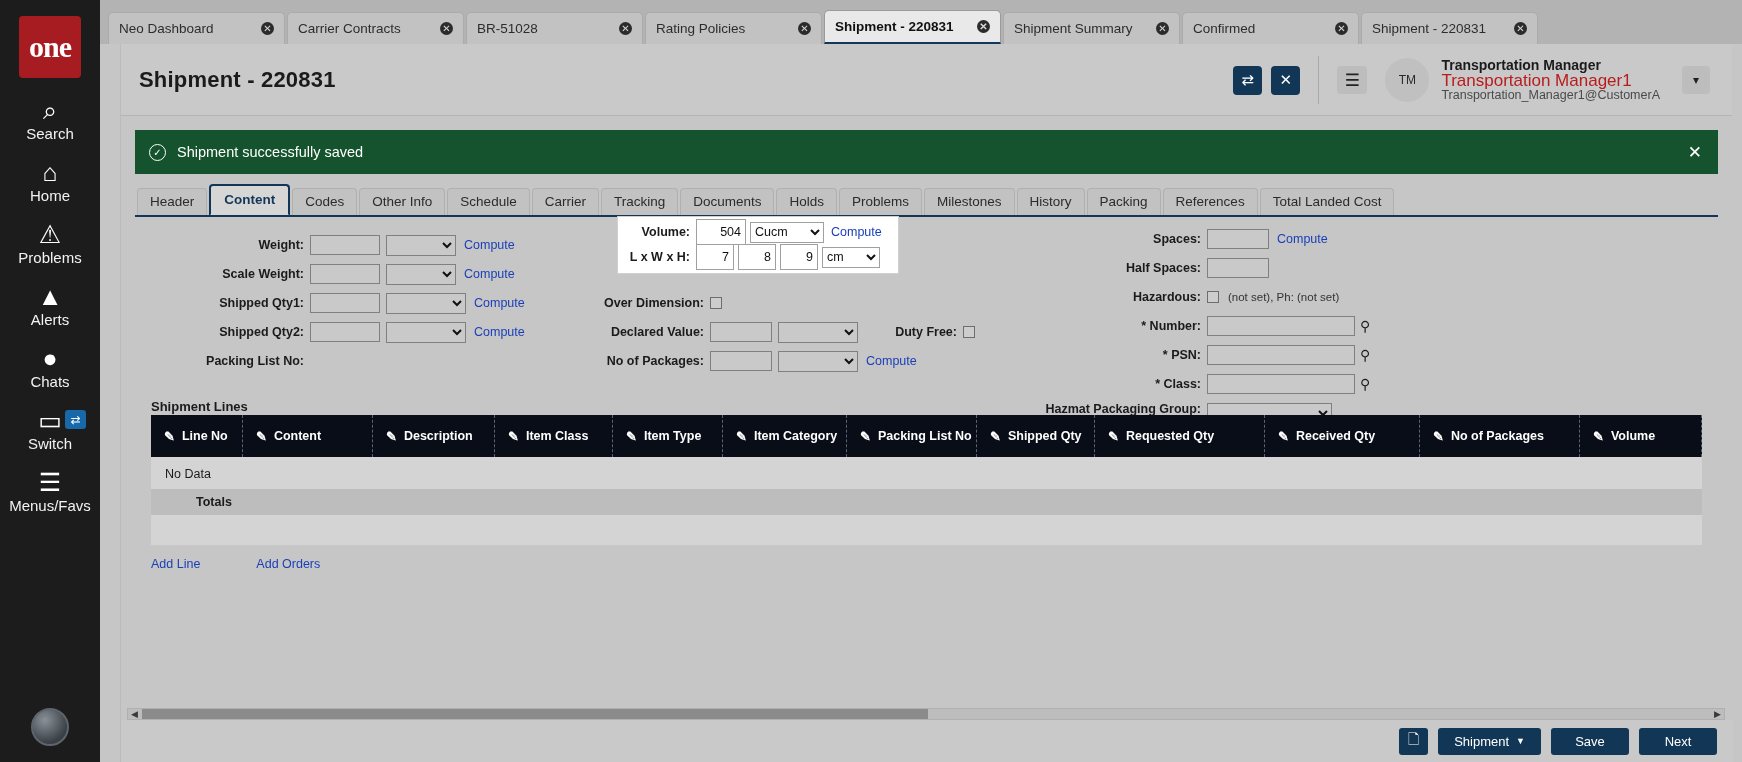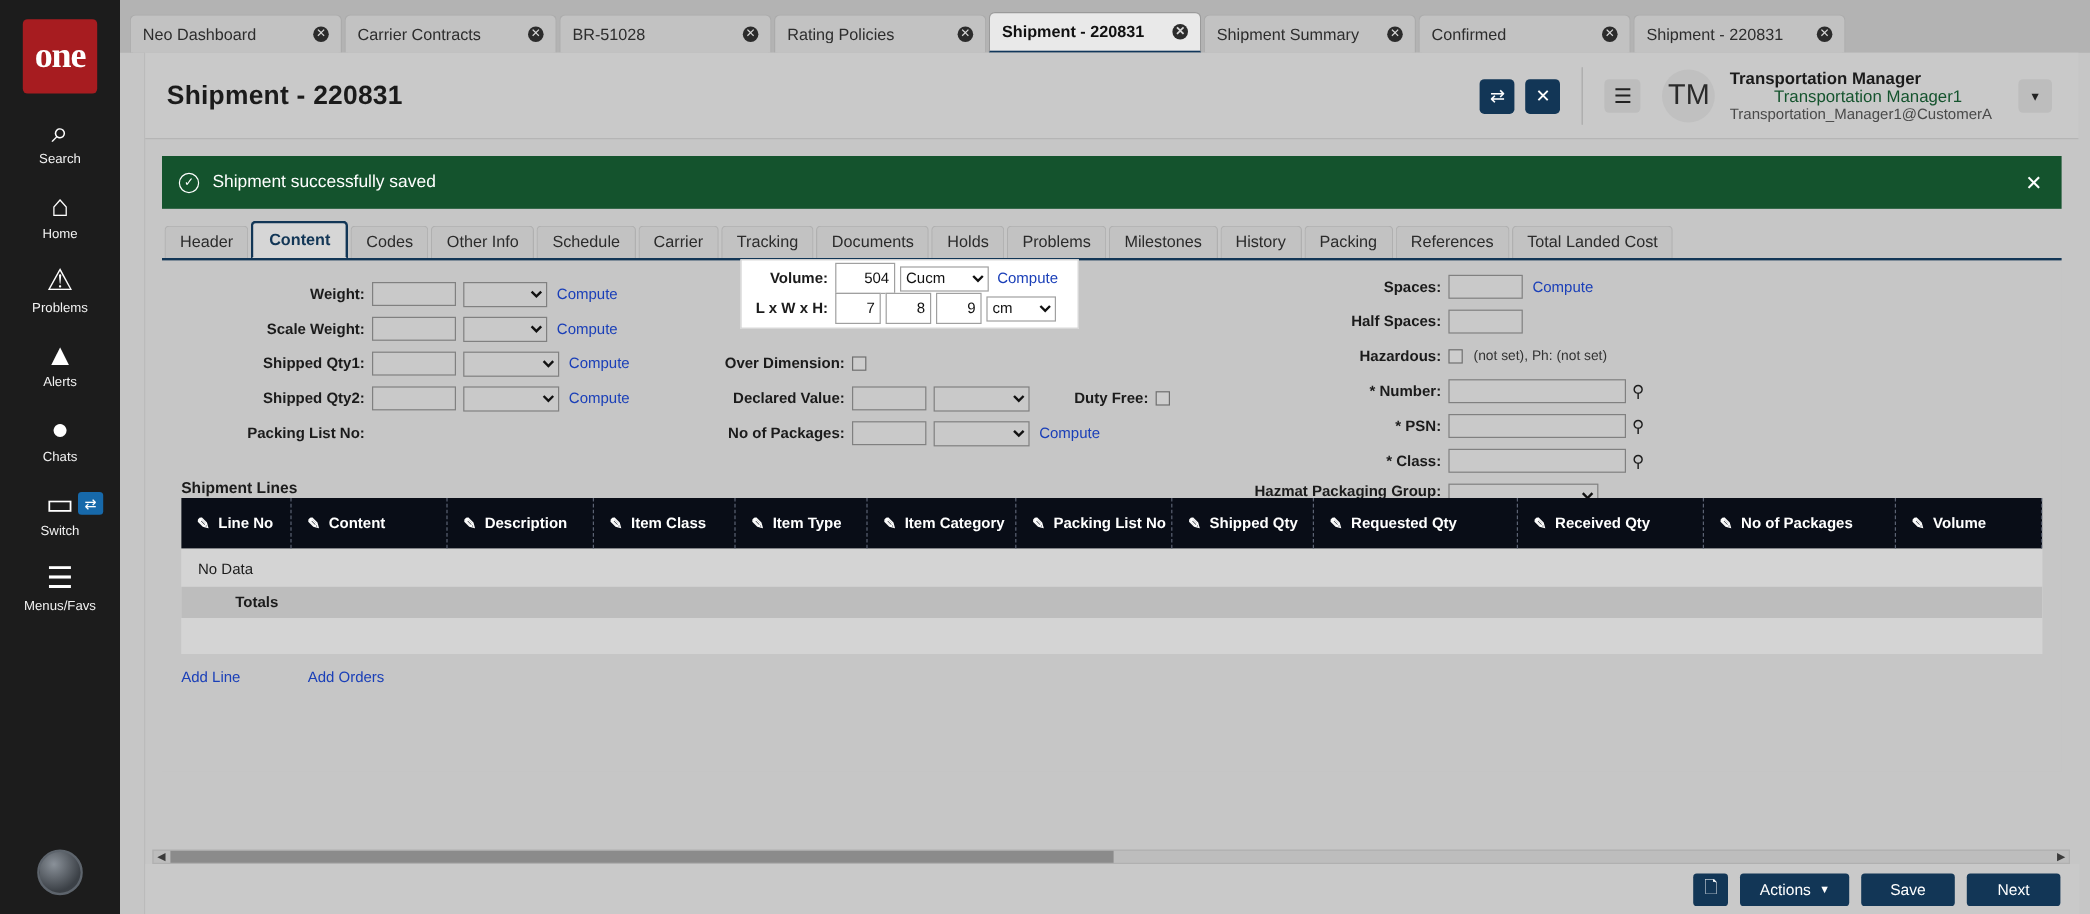--- a/index.html
+++ b/index.html
@@ -85,7 +85,7 @@
   }
   #ava{
     width:44px;height:44px;border-radius:50%;background:#c0c0c0;margin-left:18px;
-    display:flex;align-items:center;justify-content:center;font-size:24px;color:#2a2a2a;
+    display:flex;align-items:center;justify-content:center;font-size:12px;color:#2a2a2a;
   }
   #userblock{ margin-left:12px; line-height:15px; }
   #userblock .u1{ font-size:14px; font-weight:bold; color:#1b1b1b; }

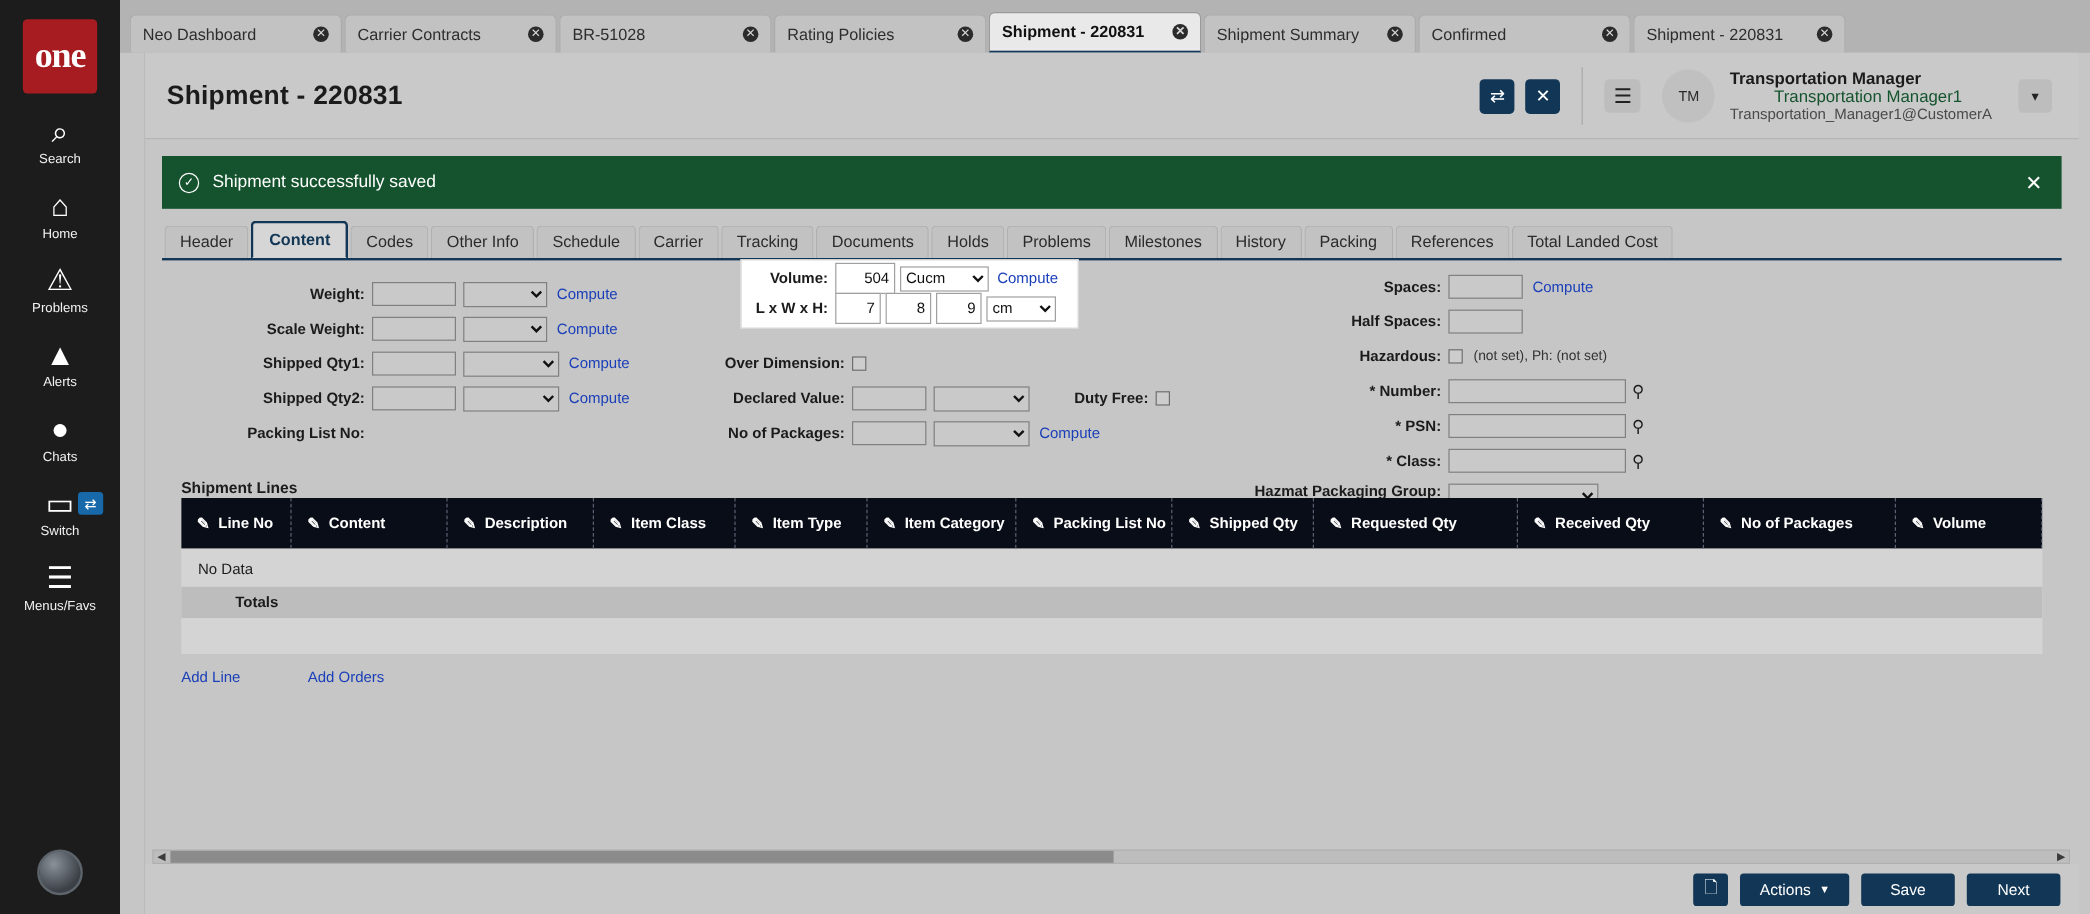--- a/index.html
+++ b/index.html
@@ -89,7 +89,7 @@
   }
   #userblock{ margin-left:12px; line-height:15px; }
   #userblock .u1{ font-size:14px; font-weight:bold; color:#1b1b1b; }
-  #userblock .u2{ font-size:14px; color:#14532d;margin-left:37px; }
+  #userblock .u2{ font-size:17px; color:#b91c1c; }
   #userblock .u3{ font-size:12.5px; color:#4a4a4a; }
   #caret{
     width:28px;height:28px;background:#bdbdbd;border-radius:4px;margin-left:22px;

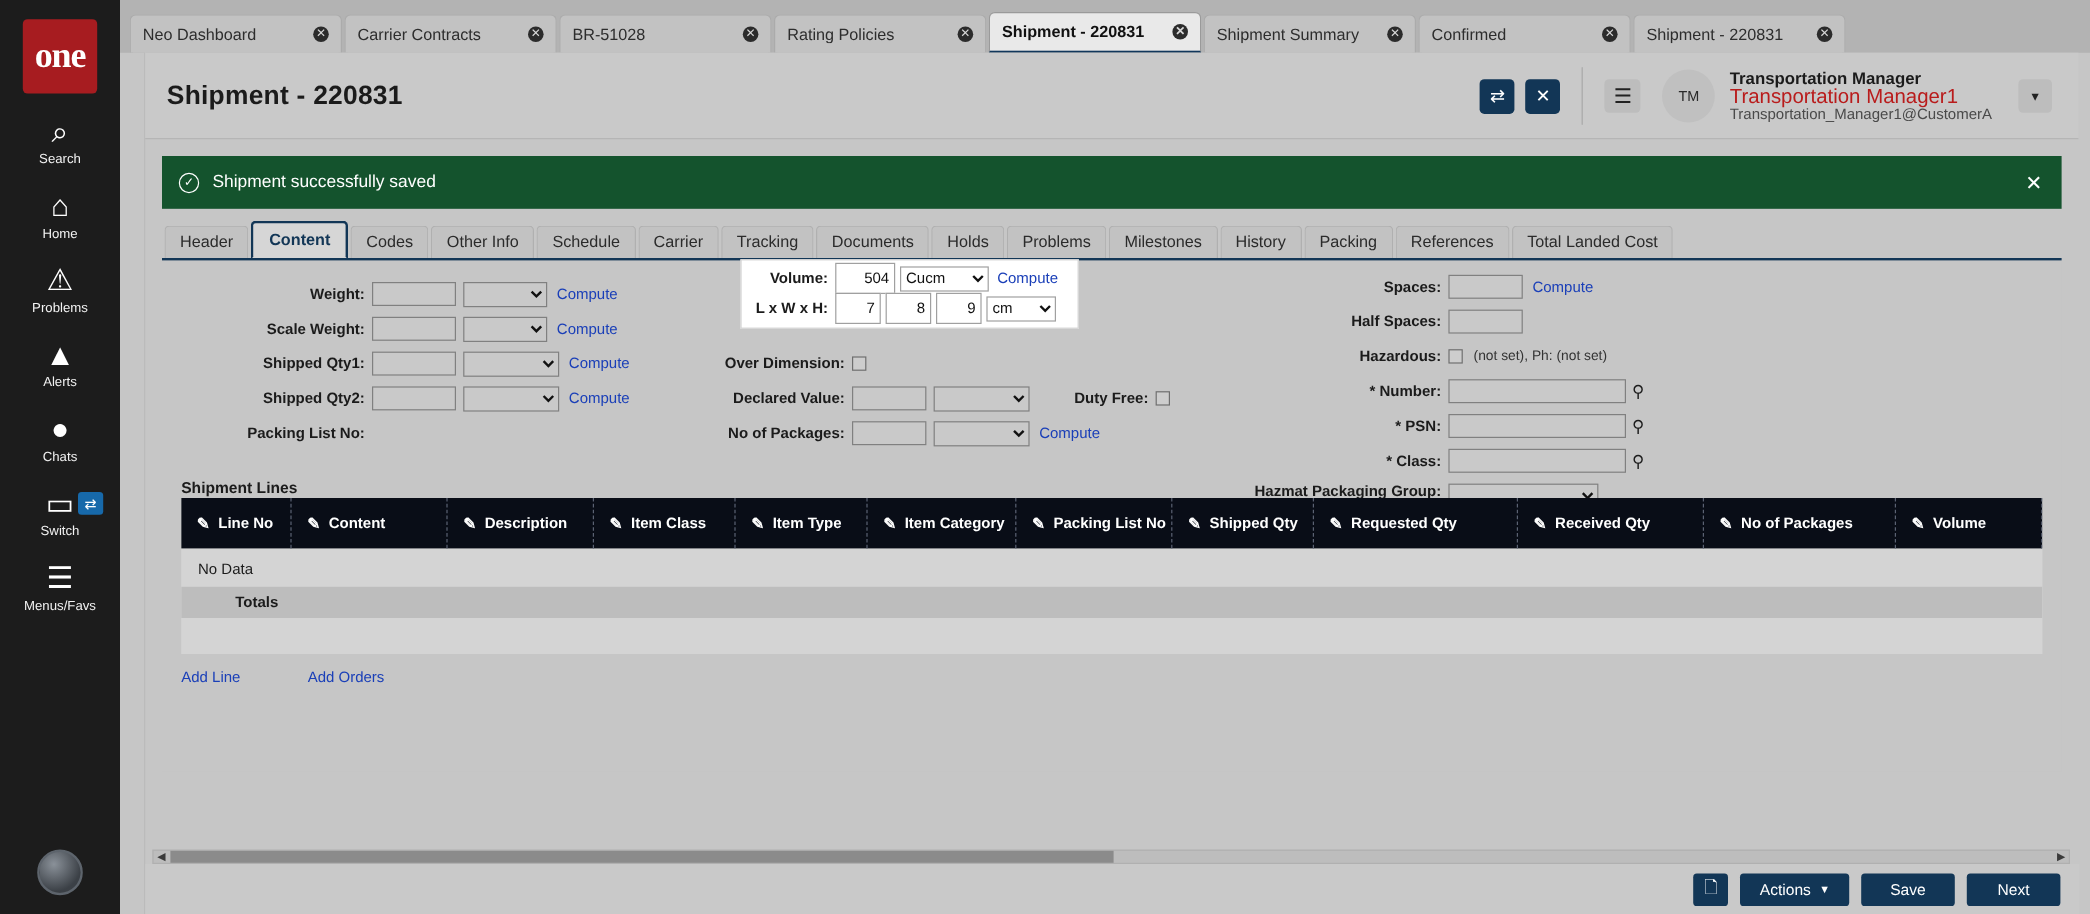--- a/index.html
+++ b/index.html
@@ -28,7 +28,7 @@
     align-items:center; color:#f2f2f2; cursor:pointer; position:relative;
   }
   .rail-item .glyph{ font-size:25px; line-height:28px; color:#fff; }
-  .rail-item .rlabel{ font-size:11px; margin-top:3px; text-align:center; line-height:13px; }
+  .rail-item .rlabel{ font-size:15px; margin-top:3px; text-align:center; line-height:13px; }
   .rail-badge{
     position:absolute; right:14px; top:4px; width:21px; height:19px;
     background:#1769aa; color:#fff; font-size:12px; border-radius:3px;

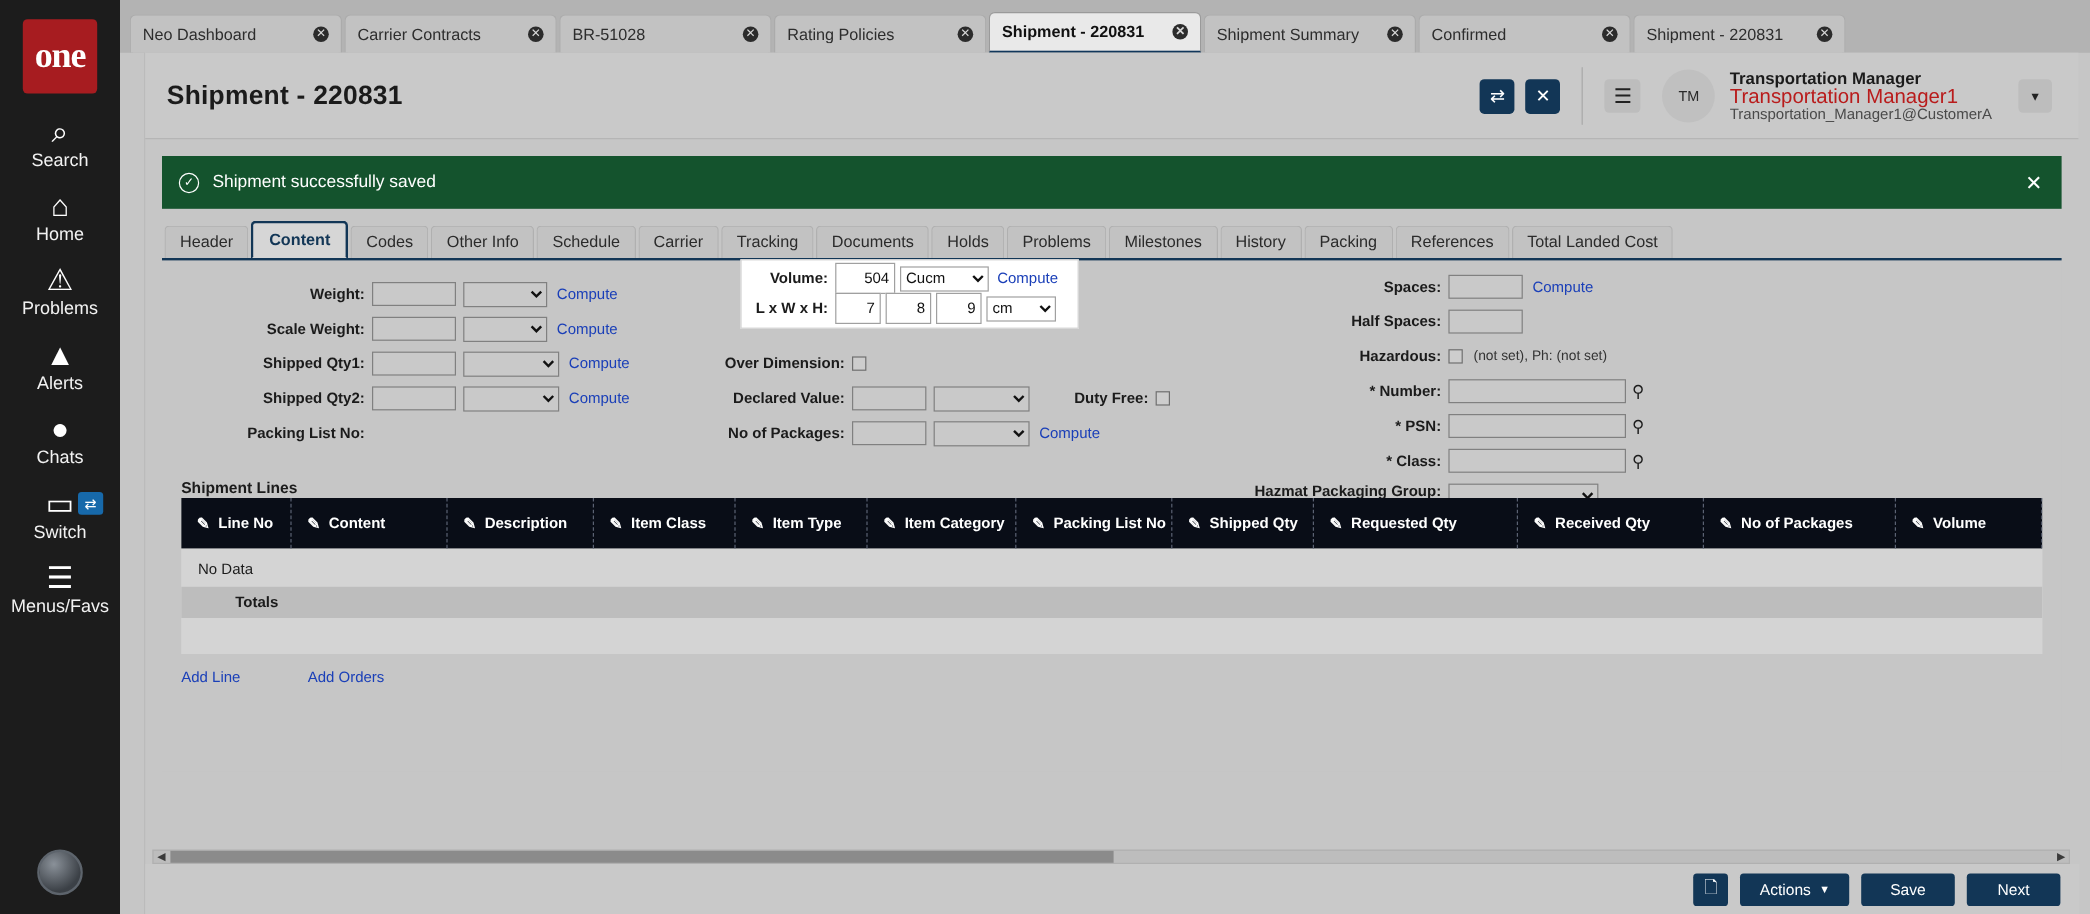--- a/index.html
+++ b/index.html
@@ -512,7 +512,7 @@
   <div id="footer">
     <div class="fbtn sq">🗋</div>
     <div class="fbtn">
-      <span>Actions</span>
+      <span>Shipment</span>
       <span style="margin-left:7px;font-size:9px">▼</span>
     </div>
     <div class="fbtn" style="width:78px">Save</div>

